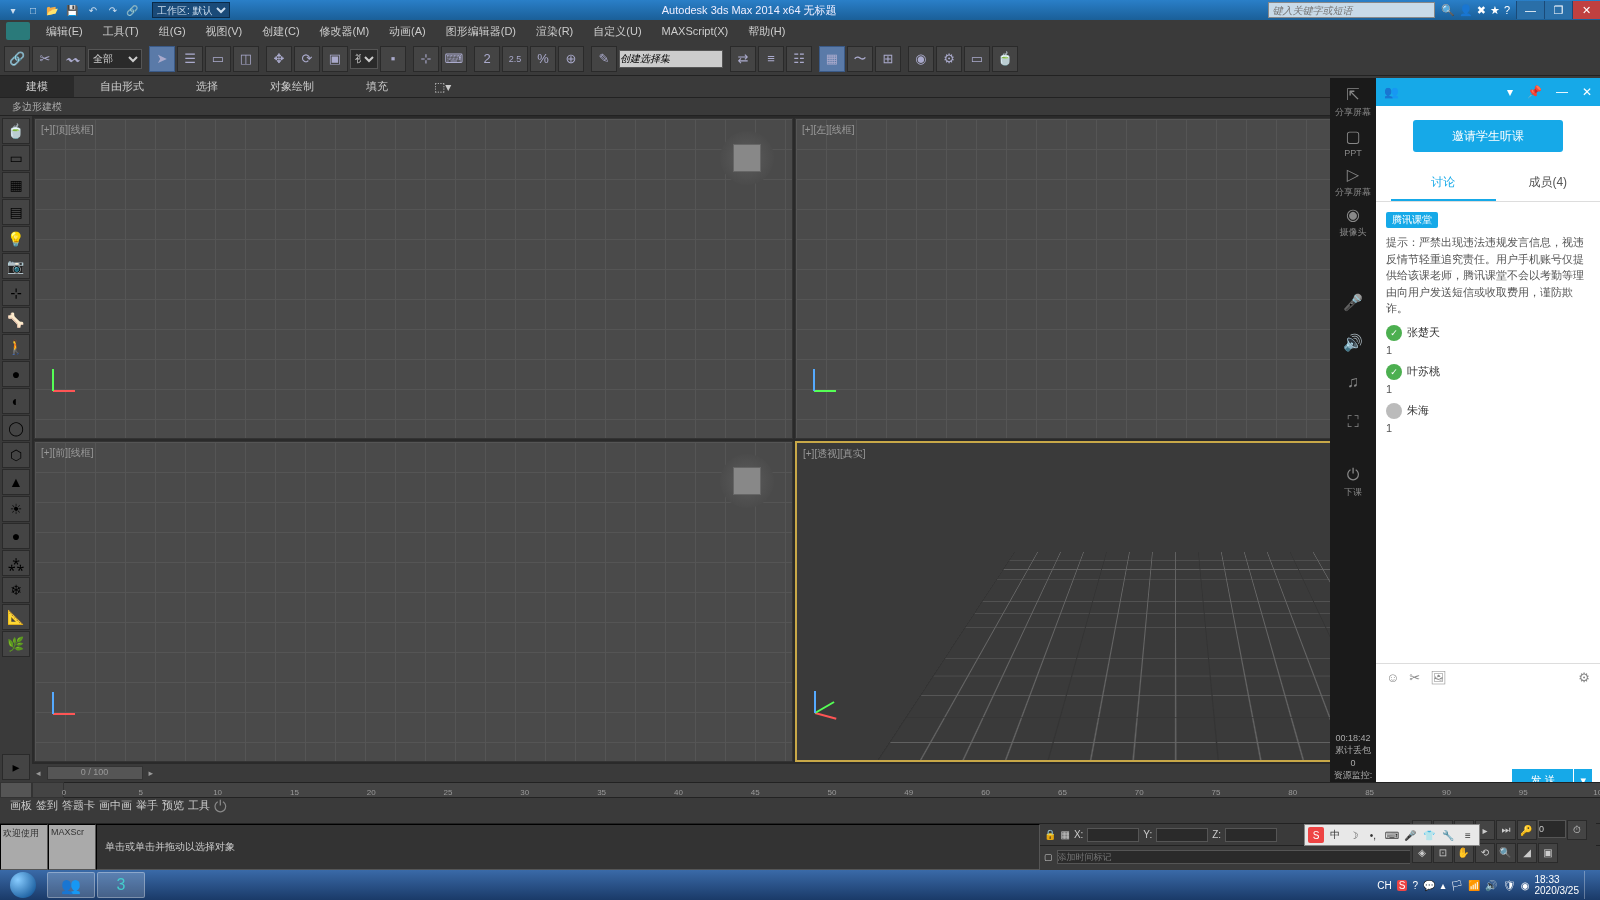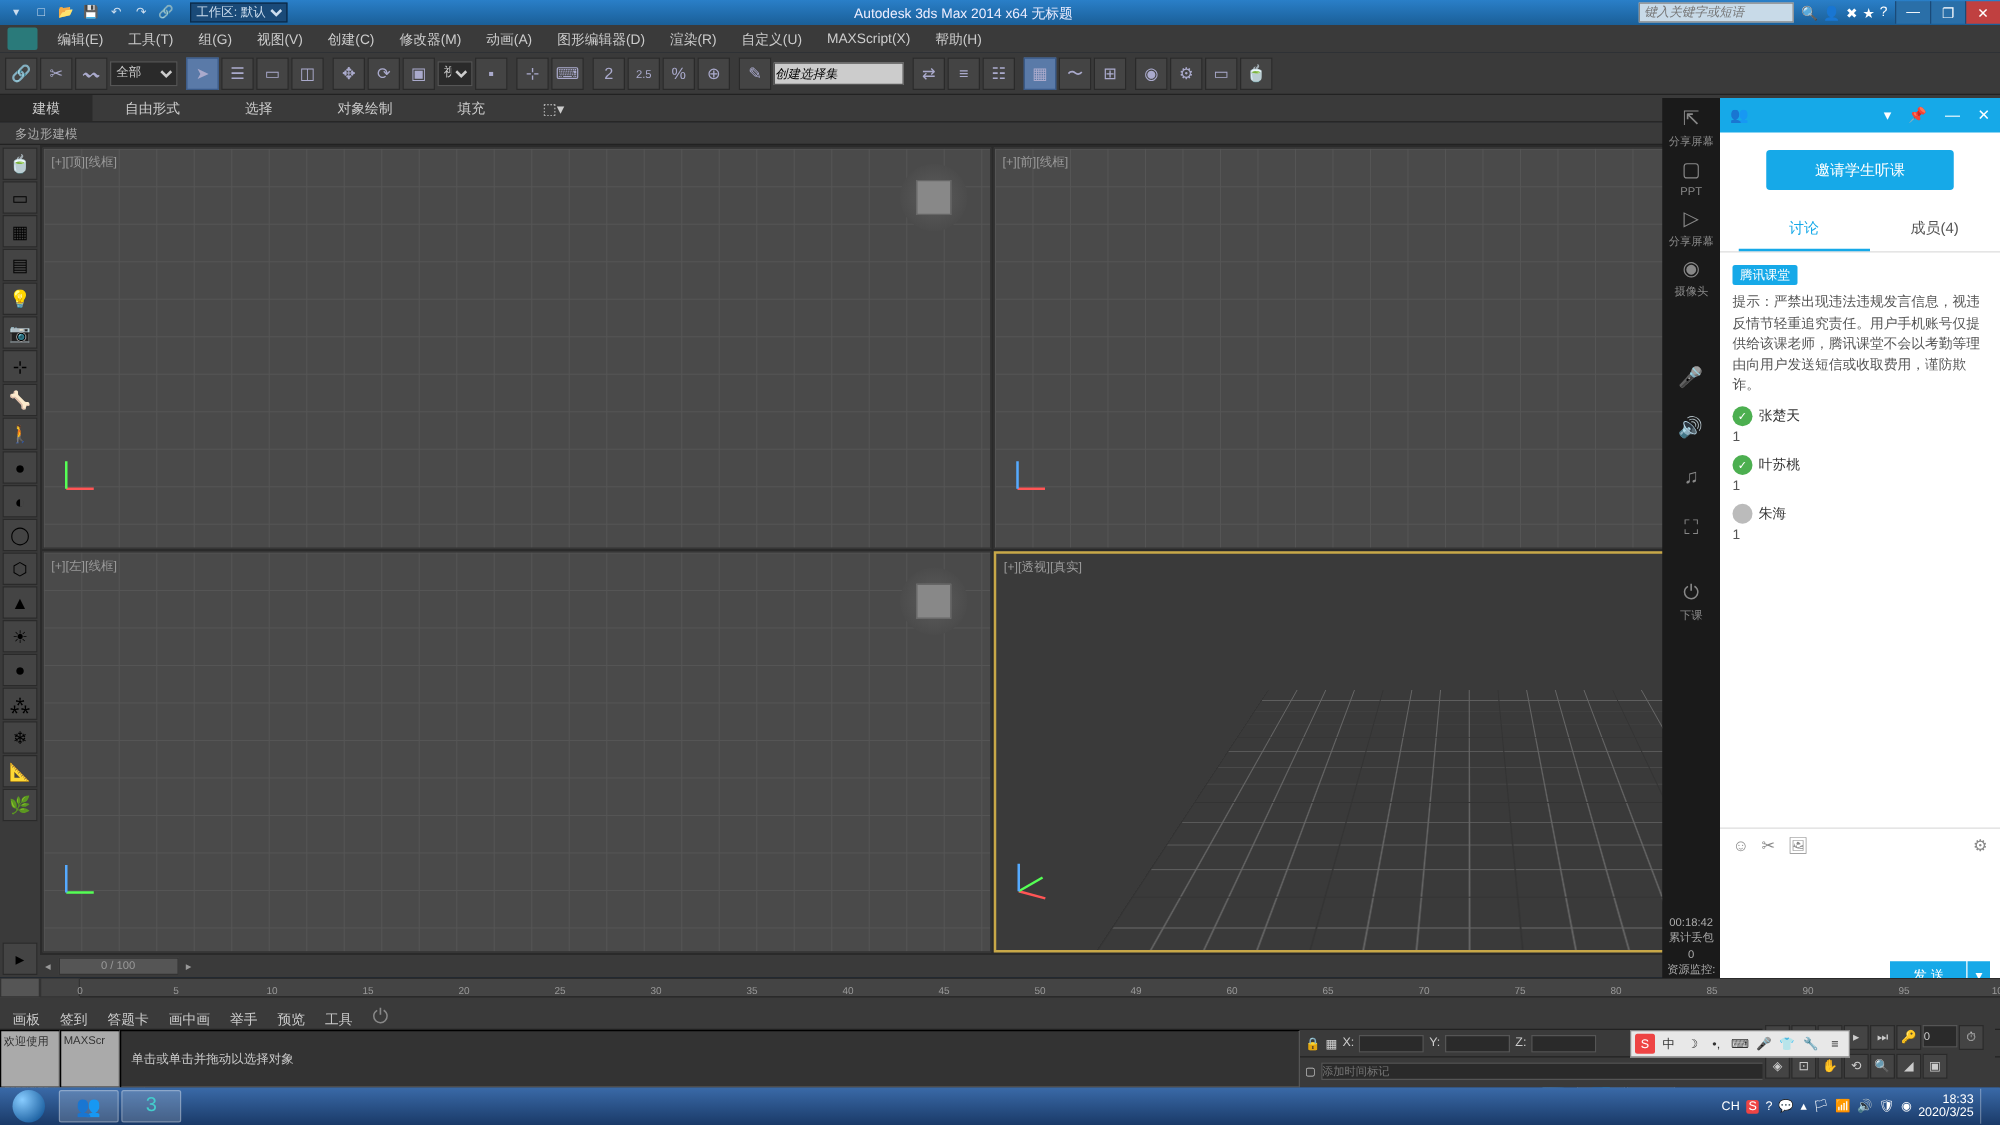--- a/index.html
+++ b/index.html
@@ -12,7 +12,7 @@
 .titlebar .workspace { display: flex; align-items: center; margin-left: 6px; }
 .titlebar .workspace select { background: #1a4a78; color: #cde; border: 1px solid #0a2a48; font-size: 10px; height: 16px; }
 .titlebar .title-center { flex: 1; text-align: center; font-size: 11px; color: #eef; }
-.titlebar .search { width: 124px; height: 16px; background: #c8dae8; border: 1px solid #888; font-size: 10px; color: #666; font-style: italic; padding: 0 3px; }
+.titlebar .search { width: 167px; height: 16px; background: #c8dae8; border: 1px solid #888; font-size: 10px; color: #666; font-style: italic; padding: 0 3px; }
 .titlebar .title-icons { display: flex; gap: 4px; padding: 0 6px; }
 .titlebar .winbtns { display: flex; }
 .titlebar .winbtns div { width: 28px; height: 18px; background: #2a6fa8; border-left: 1px solid #1a4a78; display: flex; align-items: center; justify-content: center; color: #fff; font-size: 11px; }

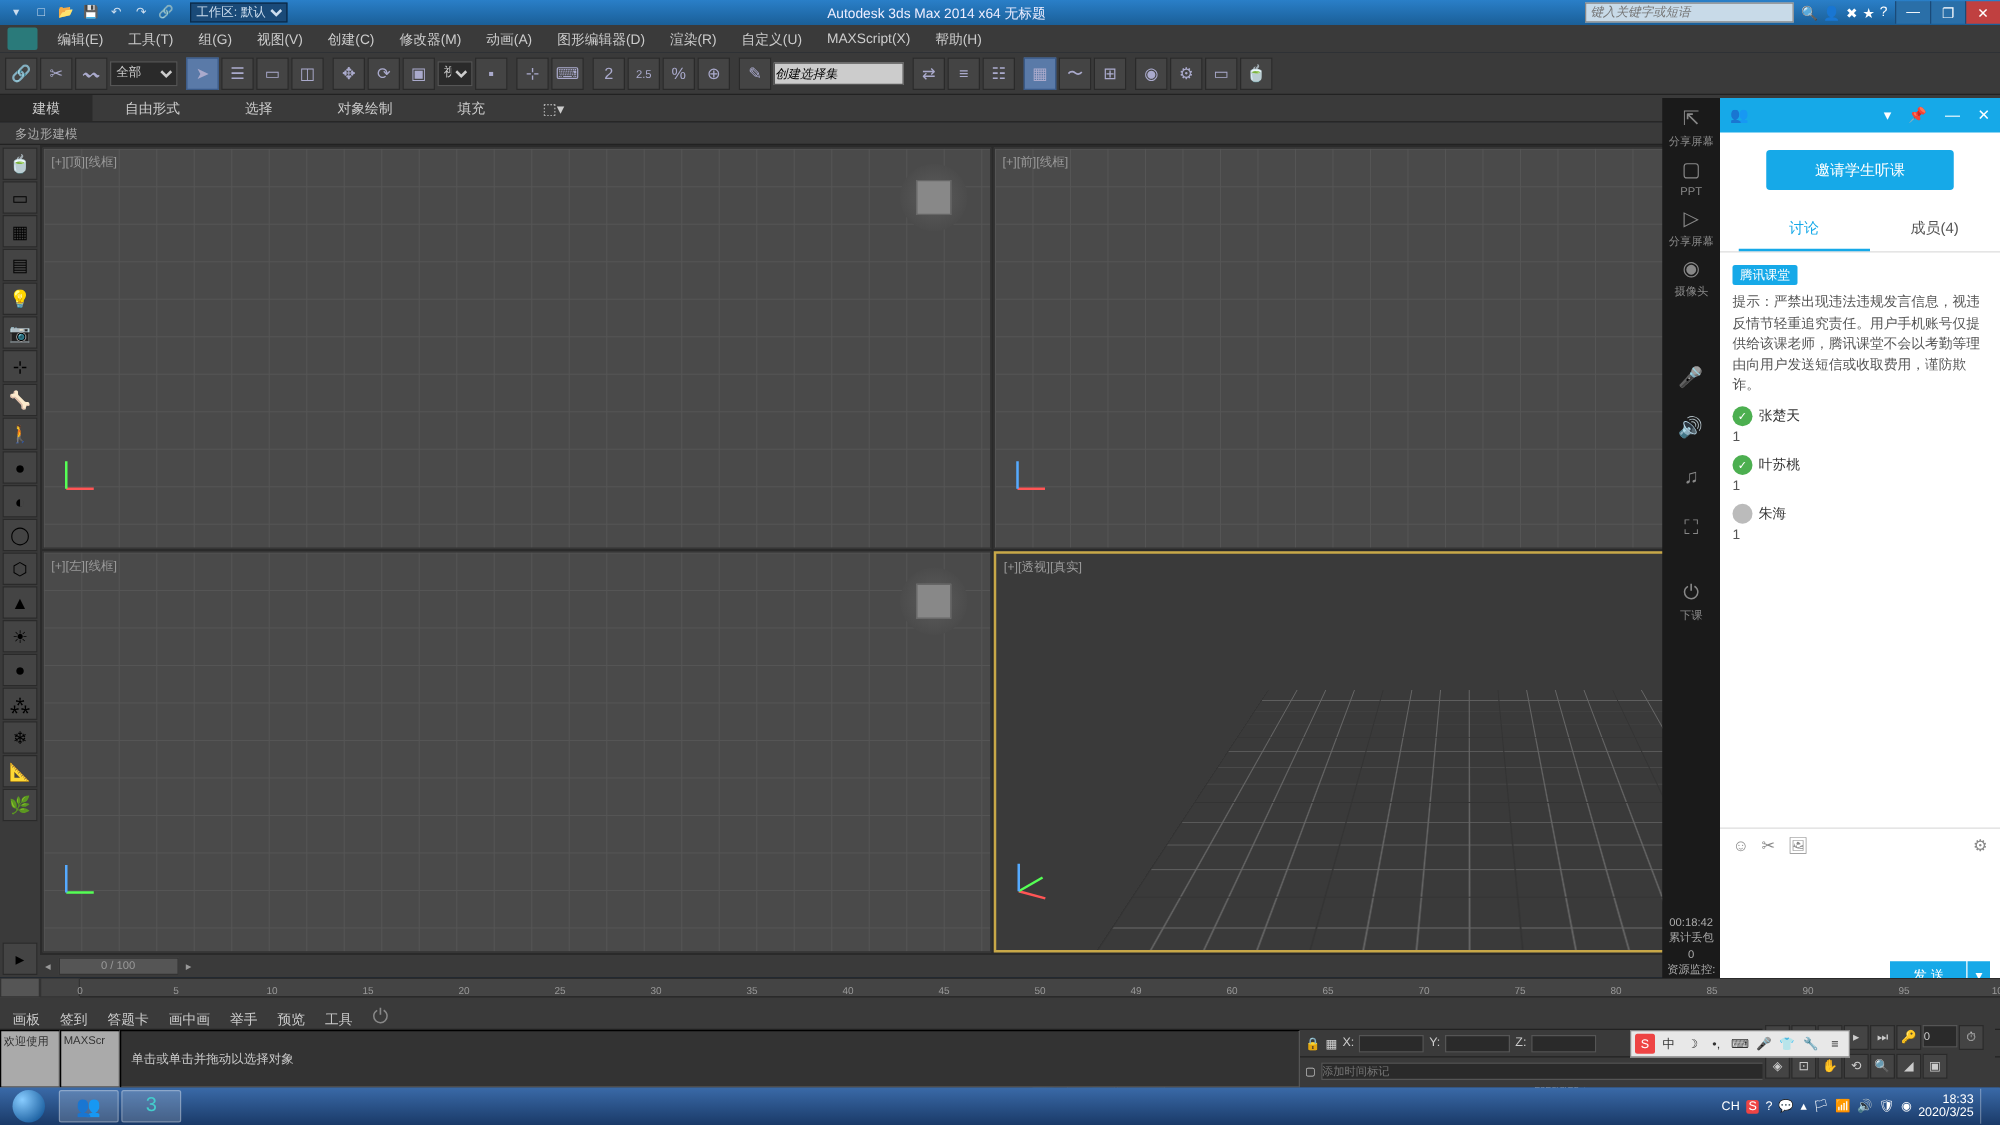--- a/index.html
+++ b/index.html
@@ -264,6 +264,17 @@
           </div>
     </div>
     <div class="viewport">
+      <div class="vp-label">[+][左][线框]</div>
+      <div class="vp-grid vp-grid-ortho"></div>
+      <div class="vp-viewcube">
+            <div class="cube"></div>
+          </div>
+      <div class="vp-axis">
+            <div class="ax" style="background:#5f5"></div>
+            <div class="ax" style="background:#5af;transform:rotate(-90deg)"></div>
+          </div>
+    </div>
+    <div class="viewport">
       <div class="vp-label">[+][前][线框]</div>
       <div class="vp-grid vp-grid-ortho"></div>
       <div class="vp-viewcube">
@@ -271,17 +282,6 @@
           </div>
       <div class="vp-axis">
             <div class="ax" style="background:#f55"></div>
-            <div class="ax" style="background:#5af;transform:rotate(-90deg)"></div>
-          </div>
-    </div>
-    <div class="viewport">
-      <div class="vp-label">[+][左][线框]</div>
-      <div class="vp-grid vp-grid-ortho"></div>
-      <div class="vp-viewcube">
-            <div class="cube"></div>
-          </div>
-      <div class="vp-axis">
-            <div class="ax" style="background:#5f5"></div>
             <div class="ax" style="background:#5af;transform:rotate(-90deg)"></div>
           </div>
     </div>

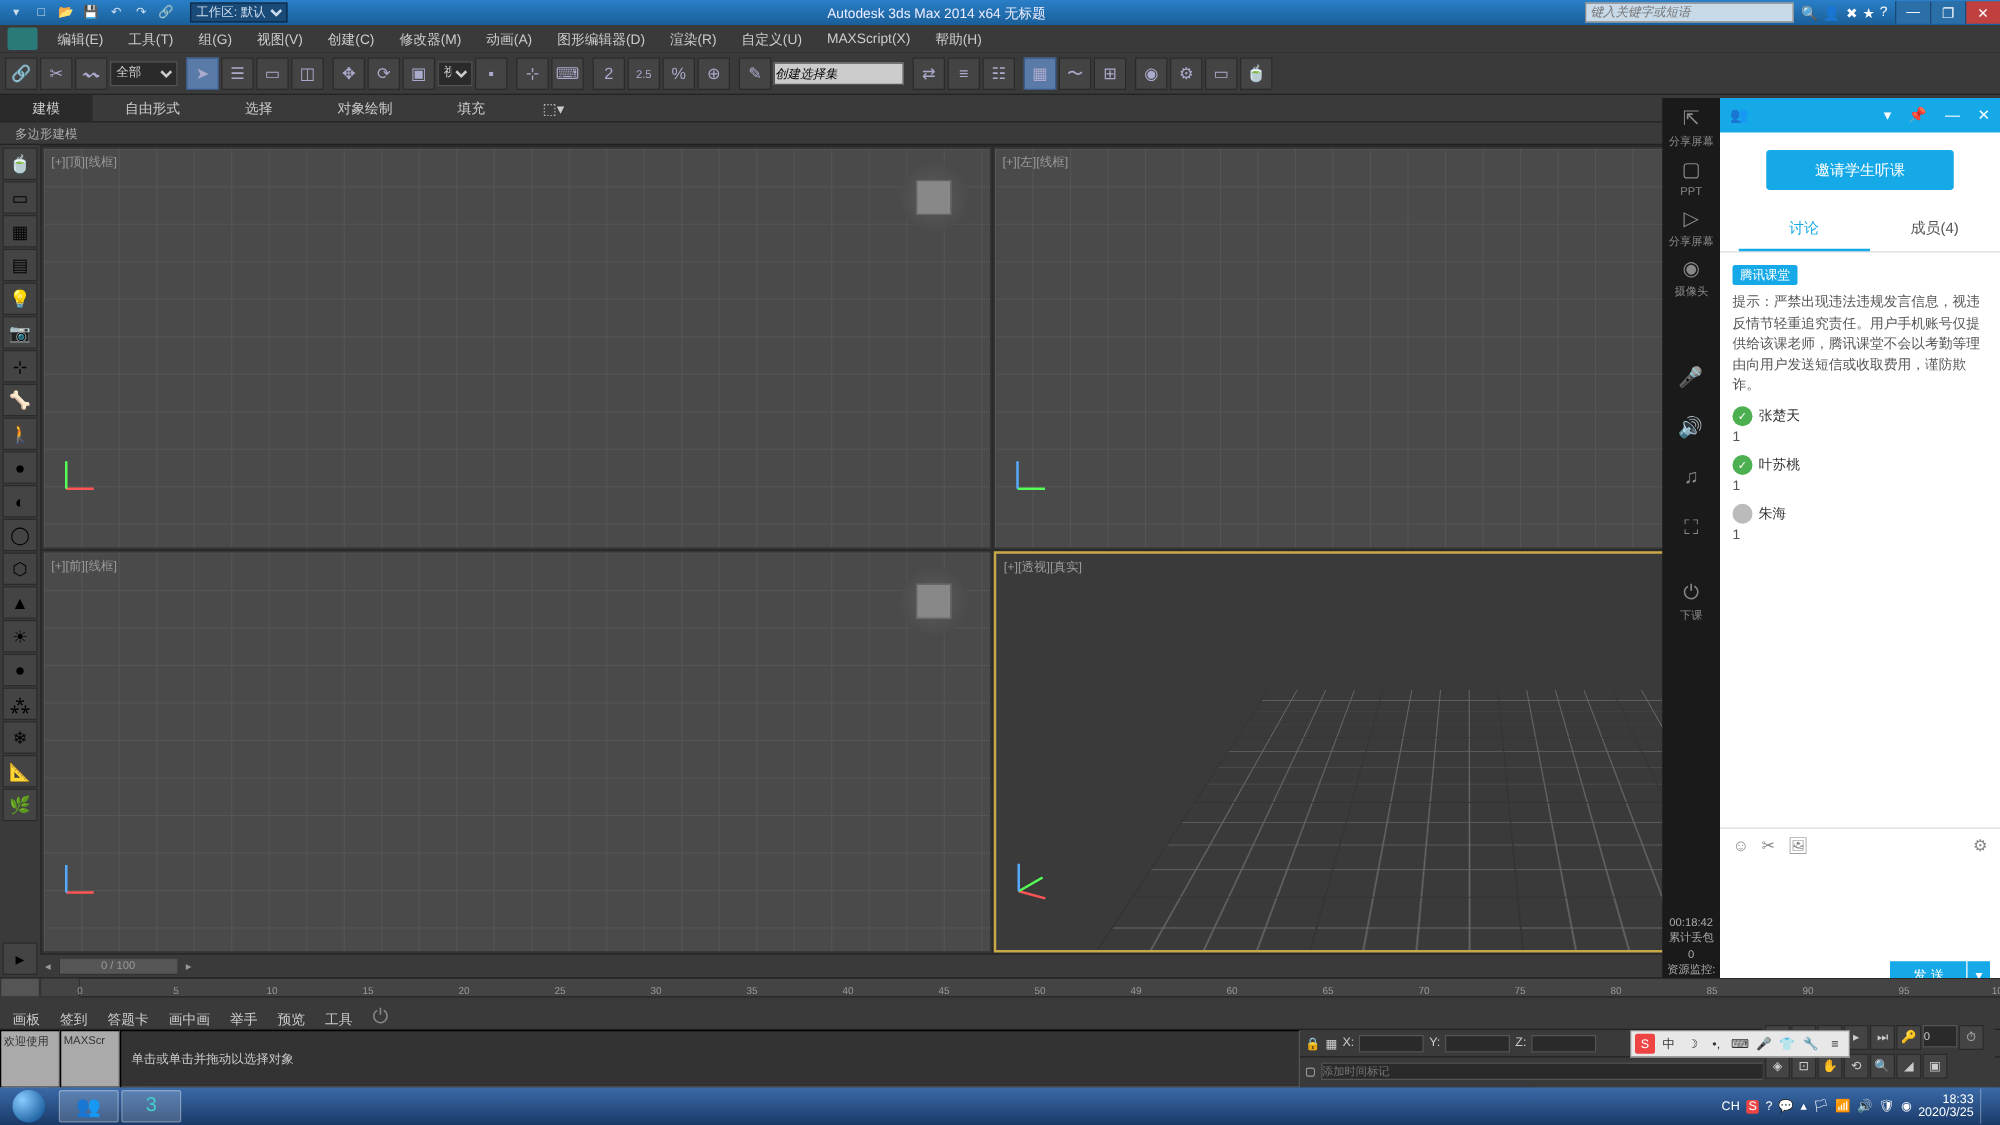--- a/index.html
+++ b/index.html
@@ -98,7 +98,7 @@
 
 .bottom { position: absolute; left: 0; right: 0; bottom: 30px; height: 88px; background: #3a3a3a; display: flex; flex-direction: column; }
 .bottom .track-row { height: 16px; background: #444; border-top: 1px solid #222; border-bottom: 1px solid #222; position: relative; display: flex; align-items: flex-end; color: #999; font-size: 8px; }
-.bottom .toolbar2 { height: 26px; display: flex; align-items: flex-end; gap: 16px; padding: 0 10px; color: #ccc; font-size: 11px; border-bottom: 1px solid #222; }
+.bottom .toolbar2 { height: 26px; display: flex; align-items: flex-start; gap: 4px; padding: 0 10px; color: #ccc; font-size: 11px; border-bottom: 1px solid #222; }
 .bottom .status { flex: 1; display: flex; }
 .bottom .status-left { width: 96px; display: flex; }
 .bottom .status-left .sb { flex:1; border: 1px inset #555; background: #aaa; color: #333; font-size: 9px; padding: 2px; overflow: hidden;}

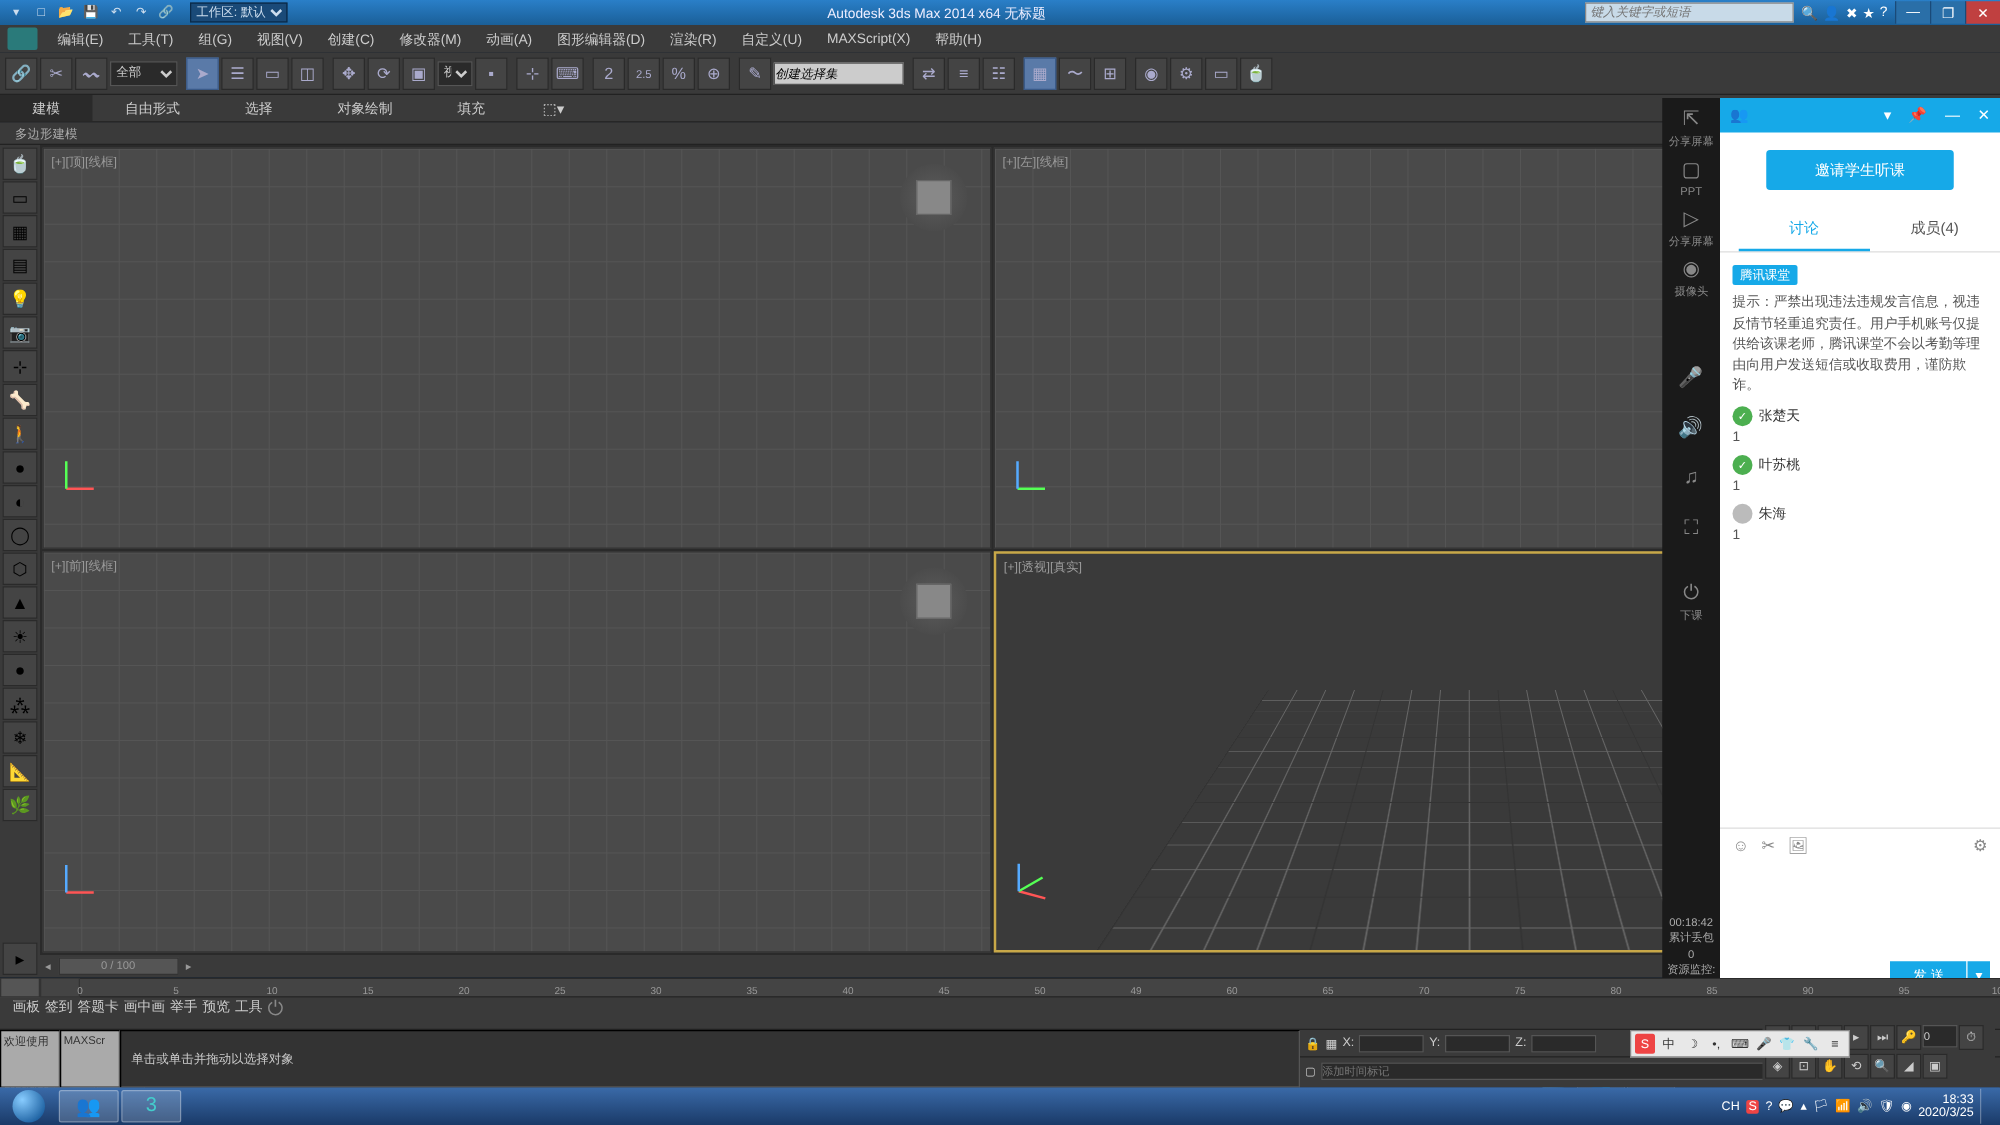--- a/index.html
+++ b/index.html
@@ -115,7 +115,7 @@
 .taskbar .start .orb { width: 26px; height: 26px; border-radius: 50%; background: radial-gradient(circle at 30% 30%, #8cf, #048); }
 .taskbar .task-btn { width: 48px; height: 26px; margin: 0 1px; background: rgba(255,255,255,0.18); border: 1px solid rgba(255,255,255,0.3); border-radius: 2px; display:flex; align-items:center; justify-content:center; }
 .taskbar .tray { margin-left: auto; display: flex; align-items: center; gap: 5px; padding-right: 8px; color: #fff; font-size: 10px; }
-.taskbar .tray .clock { text-align: right; line-height: 1.1; }
+.taskbar .tray .clock { text-align: left; line-height: 1.1; }
 
 
 .ime { position: absolute; bottom: 54px; right: 120px; height: 22px; background: #e8e8e8; border: 1px solid #888; display: flex; align-items: center; gap: 3px; padding: 0 3px; font-size: 10px; color: #333; }

